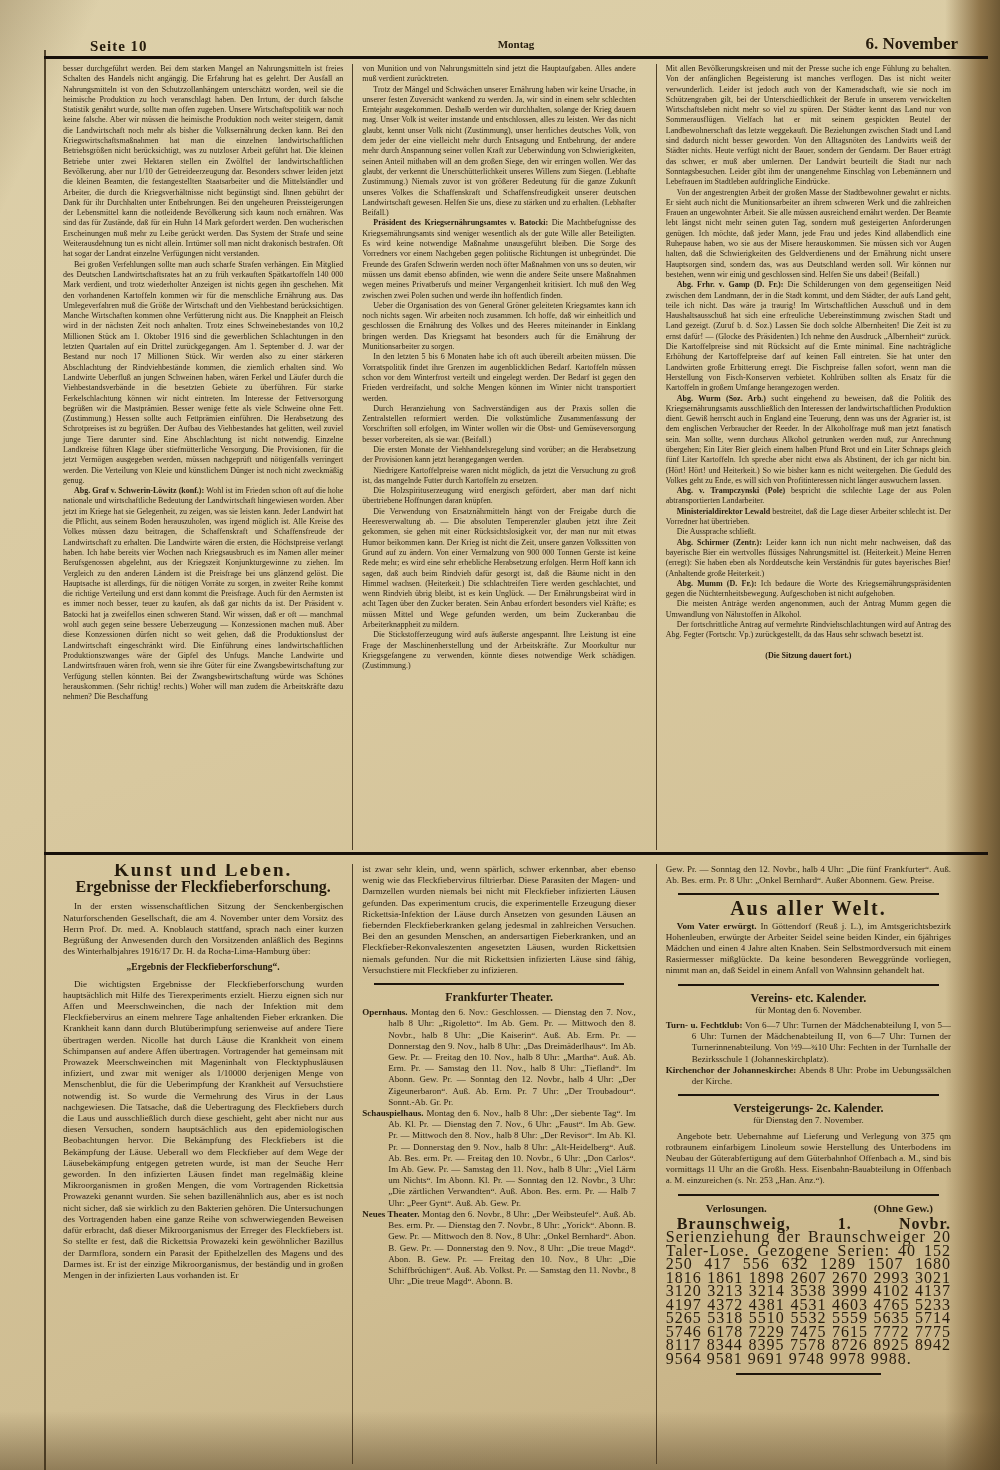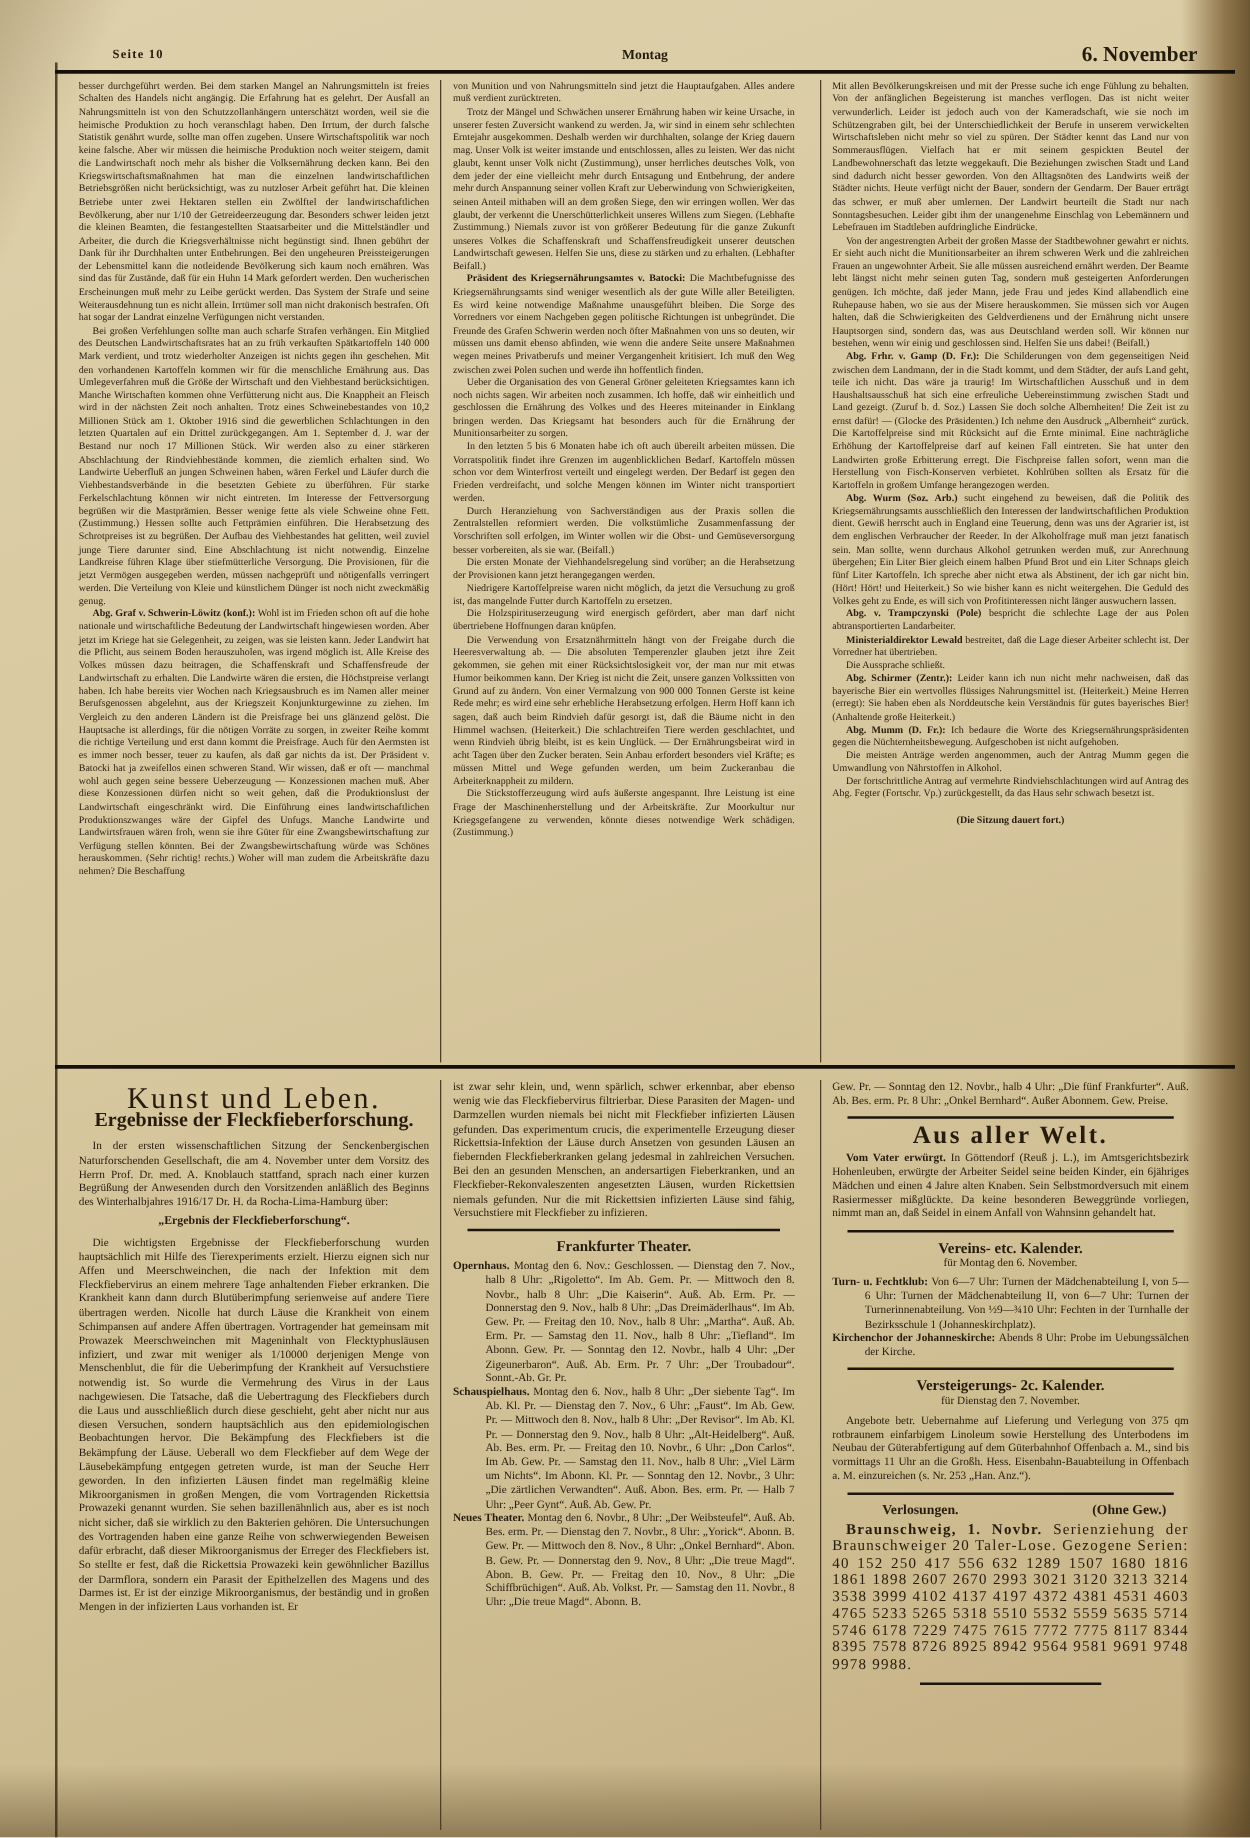--- a/index.html
+++ b/index.html
@@ -14,7 +14,7 @@
     color:#261c0d;}
   .leftline{position:absolute;left:44px;top:50px;bottom:0;width:2px;background:#3c2e18;opacity:.85;}
   .masthead{position:absolute;top:38px;left:44px;width:944px;height:16px;font-weight:bold;}
-  .mh-page{position:absolute;left:46px;top:0;font-size:10px;letter-spacing:1px;}
+  .mh-page{position:absolute;left:46px;top:0;font-size:15px;letter-spacing:1px;}
   .mh-day{position:absolute;left:0;right:0;top:0;text-align:center;font-size:11px;}
   .mh-date{position:absolute;right:30px;top:-4px;font-size:17px;}
   .rule-top{position:absolute;top:56px;left:44px;width:944px;height:3px;background:#17100a;}

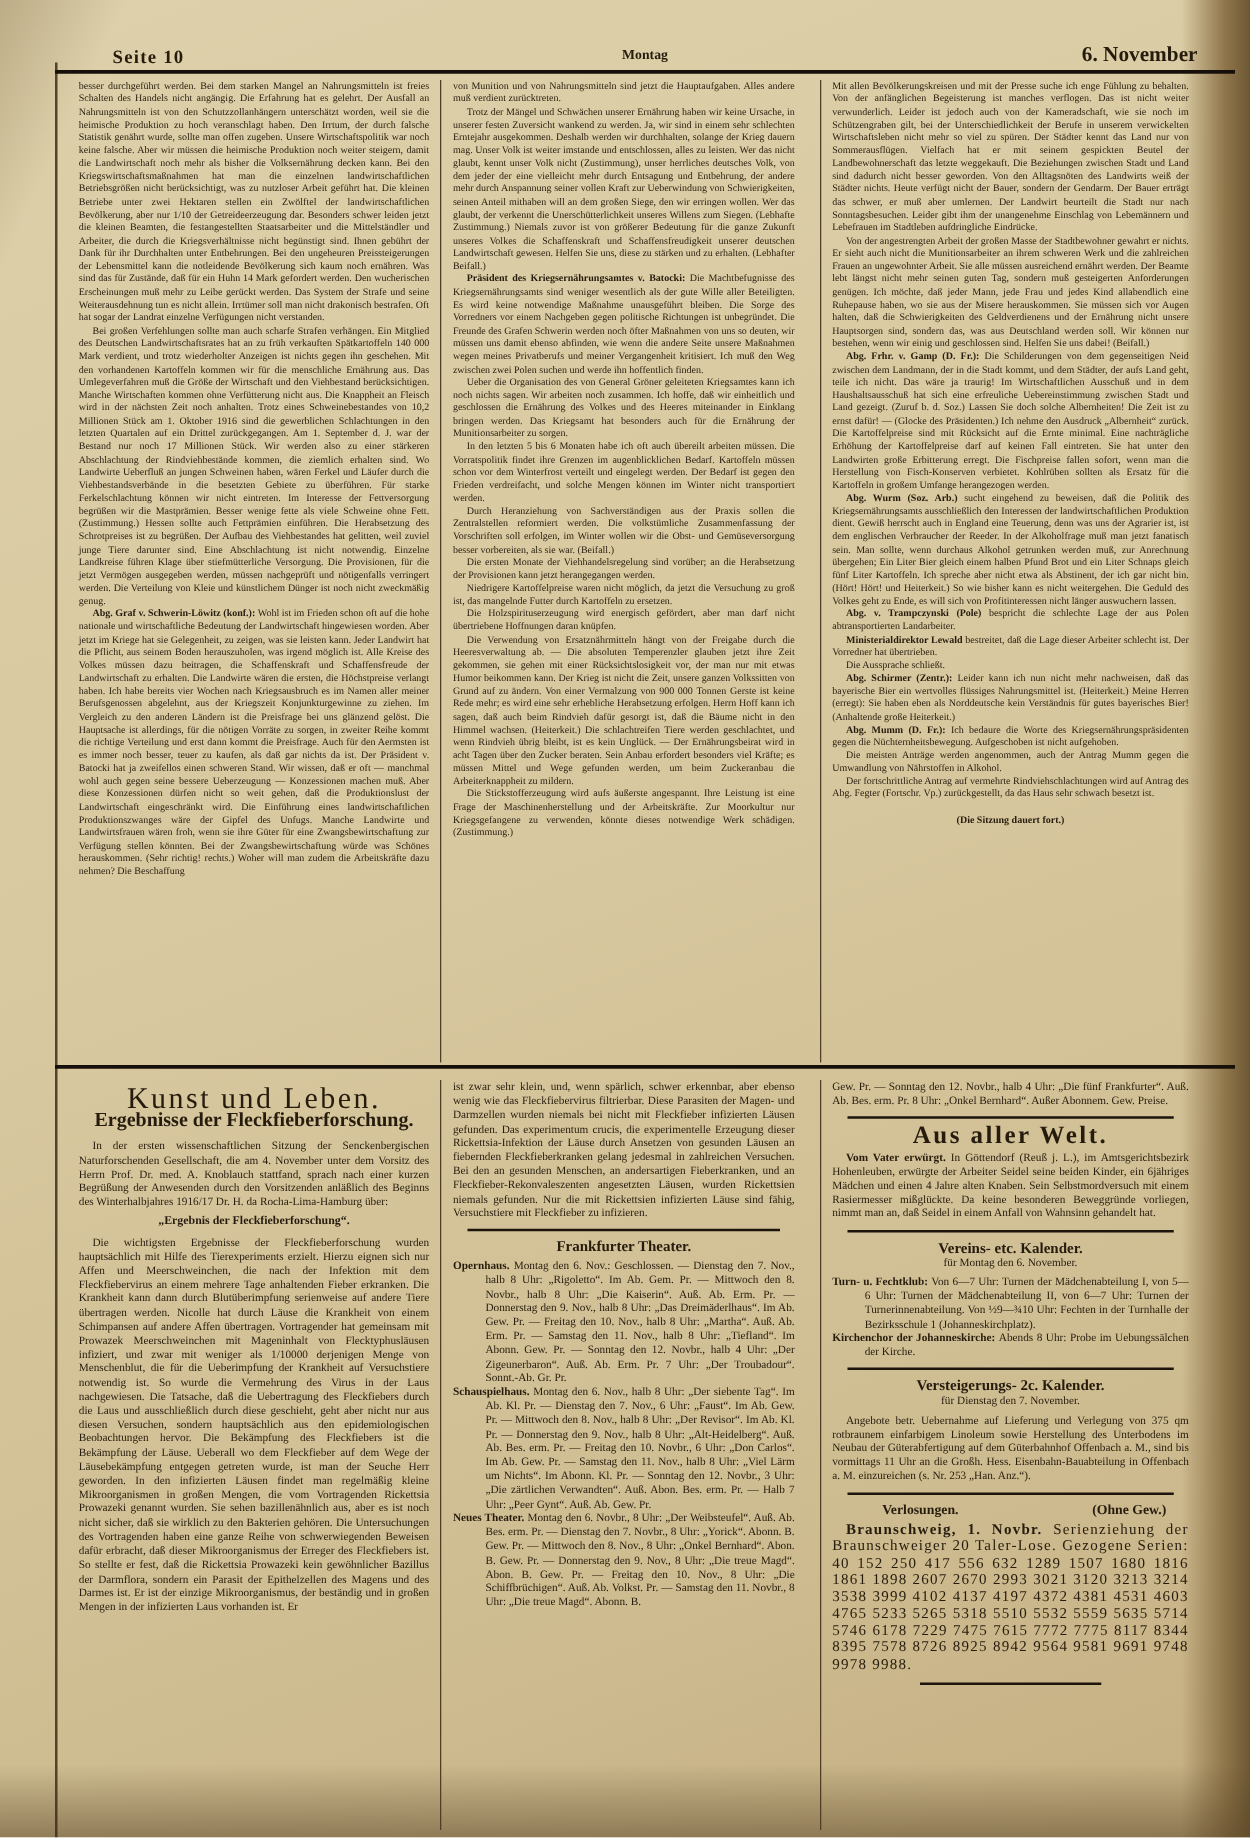--- a/index.html
+++ b/index.html
@@ -34,7 +34,7 @@
   b.lead{font-weight:bold;}
   .closing{text-align:center;margin-top:10px;font-weight:bold;text-indent:0;}
 
-  .h-kunst{font-size:24px;font-weight:normal;text-align:center;letter-spacing:2px;margin:10px 0 6px;}
+  .h-kunst{font-size:19px;font-weight:bold;text-align:center;letter-spacing:2px;margin:0 0 6px;}
   .h-fleck{font-size:16px;font-weight:bold;text-align:center;margin:0 0 9px;}
   .h-lecture{font-size:9.5px;font-weight:bold;text-align:center;margin:5px 0;}
   .h-theater{font-size:12px;font-weight:bold;text-align:center;margin:5px 0 4px;}

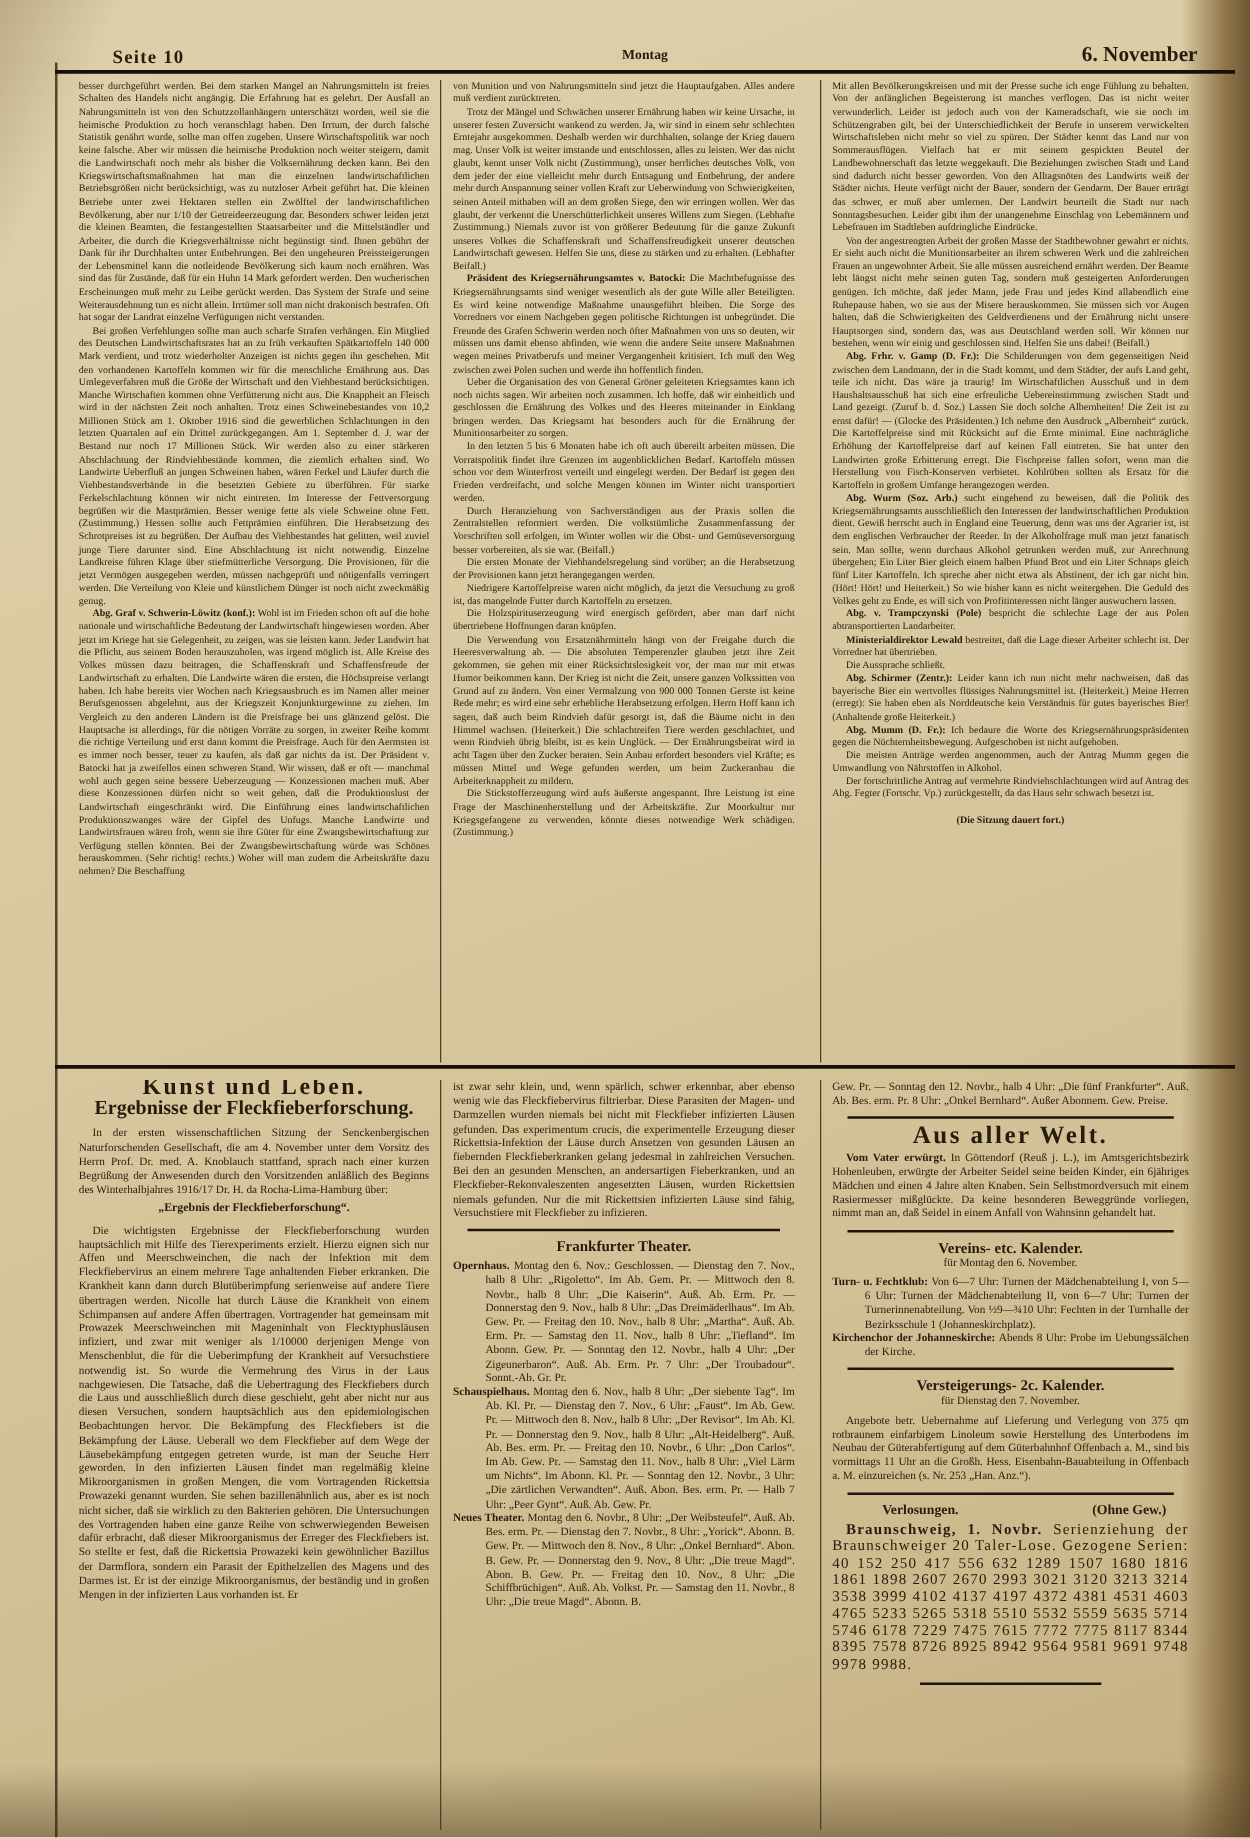--- a/index.html
+++ b/index.html
@@ -45,7 +45,7 @@
   .sep{height:2px;background:#1d150c;margin:7px 12px;}
   .sep-end{height:2px;background:#1d150c;margin:8px 70px 0;}
   .verlos-head{display:flex;justify-content:space-between;font-weight:bold;font-size:11px;margin:3px 18px 3px 40px;}
-  .numbers{font-size:12px;line-height:13.5px;letter-spacing:1px;}
+  .numbers{font-size:16px;line-height:13.5px;letter-spacing:1px;}
 </style>
 </head>
 <body>

